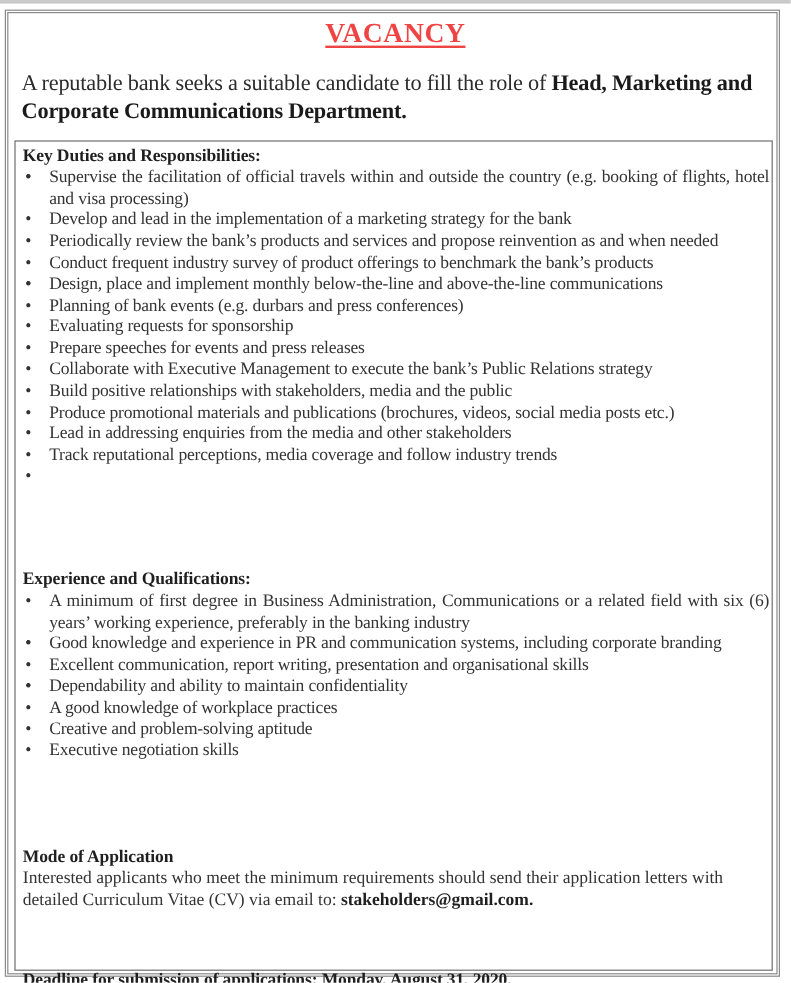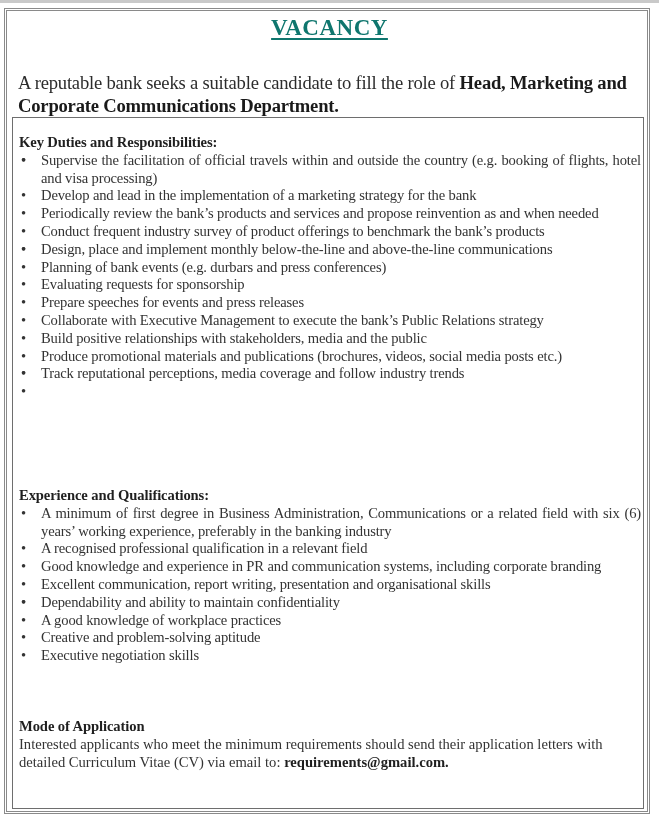--- a/index.html
+++ b/index.html
@@ -36,7 +36,7 @@
       font-size: 23px;
       font-weight: bold;
       letter-spacing: 0.5px;
-      color: #0f766e;
+      color: #ef4444;
     }
     .page-title span {
       text-decoration: underline;

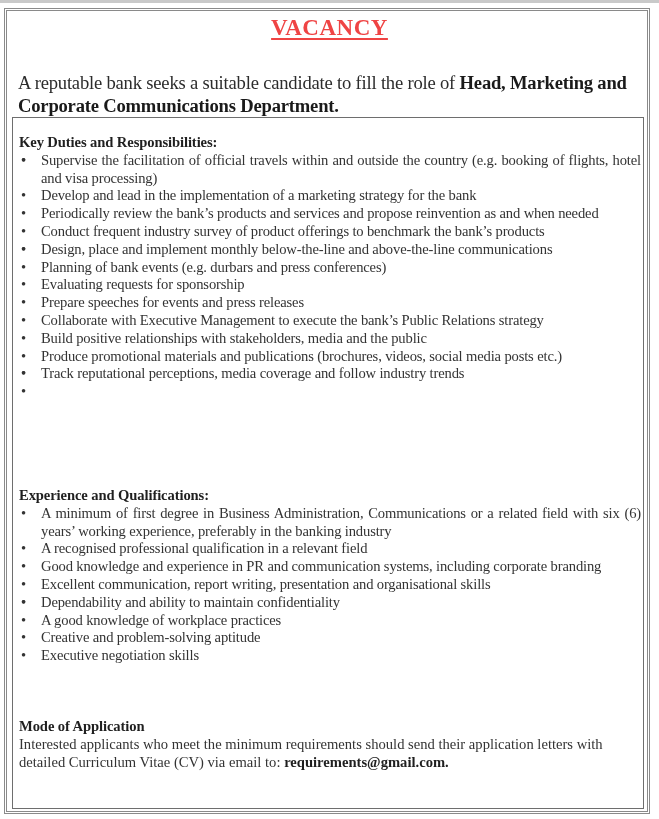--- a/index.html
+++ b/index.html
@@ -45,7 +45,7 @@
     }
     .intro {
       position: absolute;
-      left: 18px; top: 71px;
+      left: 18px; top: 58px;
       width: 628px;
       font-size: 18.6px;
       line-height: 23px;

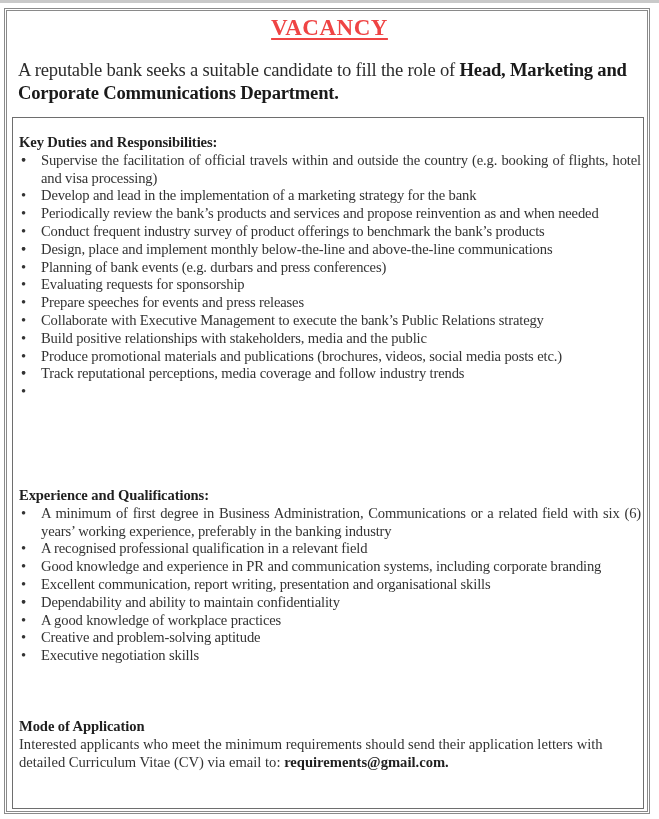--- a/index.html
+++ b/index.html
@@ -67,7 +67,6 @@
       font-size: 14.6px;
       line-height: 17.8px;
       color: #333;
-      margin-top: 12px;
     }
     .section-heading {
       font-weight: bold;

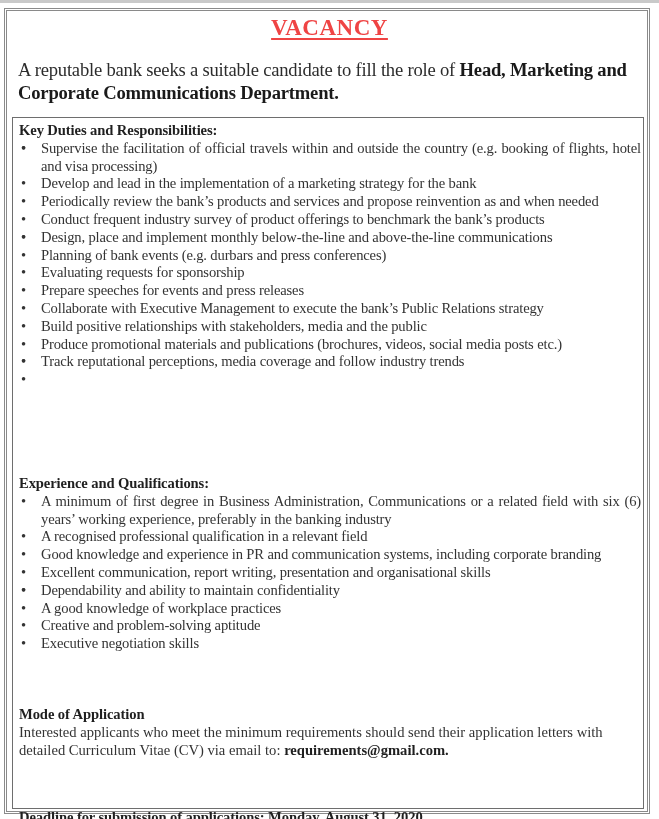--- a/index.html
+++ b/index.html
@@ -127,7 +127,7 @@
       <li><span class="dot">•</span><span>Collaborate with Executive Management to execute the bank’s Public Relations strategy</span></li>
       <li><span class="dot">•</span><span>Build positive relationships with stakeholders, media and the public</span></li>
       <li><span class="dot">•</span><span>Produce promotional materials and publications (brochures, videos, social media posts etc.)</span></li>
-      <li><span class="dot">•</span></li>
+      <li><span class="dot">•</span><span>Lead in addressing enquiries from the media and other stakeholders</span></li>
       <li><span class="dot">•</span><span>Track reputational perceptions, media coverage and follow industry trends</span></li>
       <li class="justify"><span class="dot">•</span></li>
     </ul>

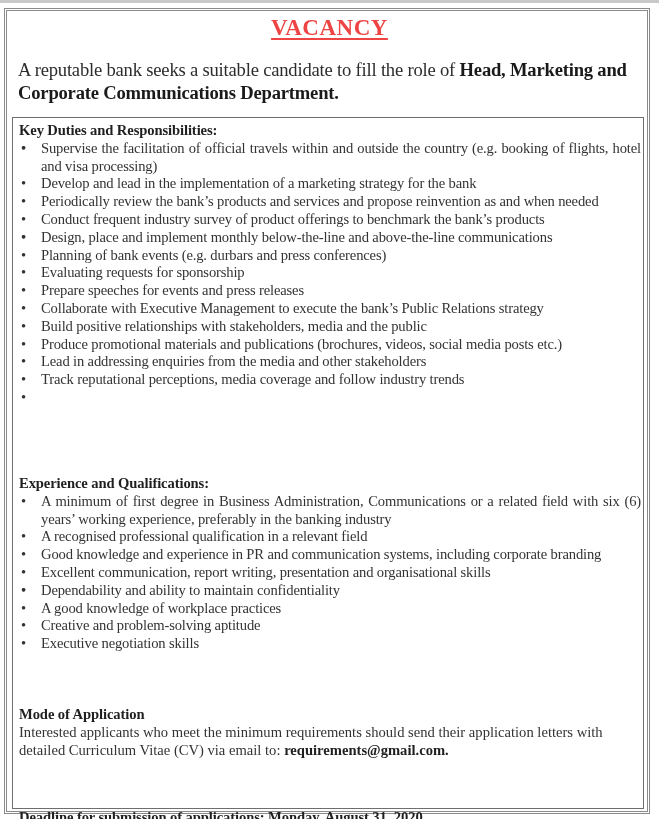--- a/index.html
+++ b/index.html
@@ -137,7 +137,7 @@
   <div class="section-heading">Experience and Qualifications:</div>
   <ul class="bullets">
       <li class="justify"><span class="dot">•</span><span>A minimum of first degree in Business Administration, Communications or a related field with six (6) years’ working experience, preferably in the banking industry</span></li>
-      <li><span class="dot">•</span><span>A recognised professional qualification in a relevant field</span></li>
+      <li><span class="dot">•</span></li>
       <li><span class="dot">•</span><span>Good knowledge and experience in PR and communication systems, including corporate branding</span></li>
       <li><span class="dot">•</span><span>Excellent communication, report writing, presentation and organisational skills</span></li>
       <li><span class="dot">•</span></li>

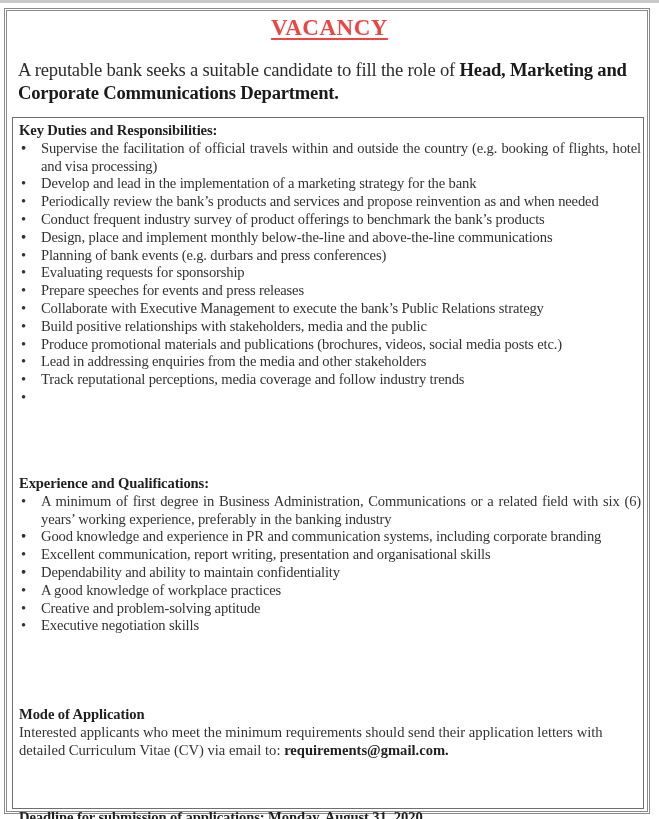--- a/index.html
+++ b/index.html
@@ -151,7 +151,7 @@
 <div class="section" id="application">
   <div class="section-heading">Mode of Application</div>
   <div>
-    <span>Interested applicants who meet the minimum requirements should send their application letters with detailed Curriculum Vitae (CV) via email to: </span><span class="email">requirements@gmail.com.</span>
+    <span>Interested applicants who meet the minimum requirements should send their application letters with detailed Curriculum Vitae (CV) via email to: </span><span class="email">stakeholders@gmail.com.</span>
   </div>
 </div>
 

